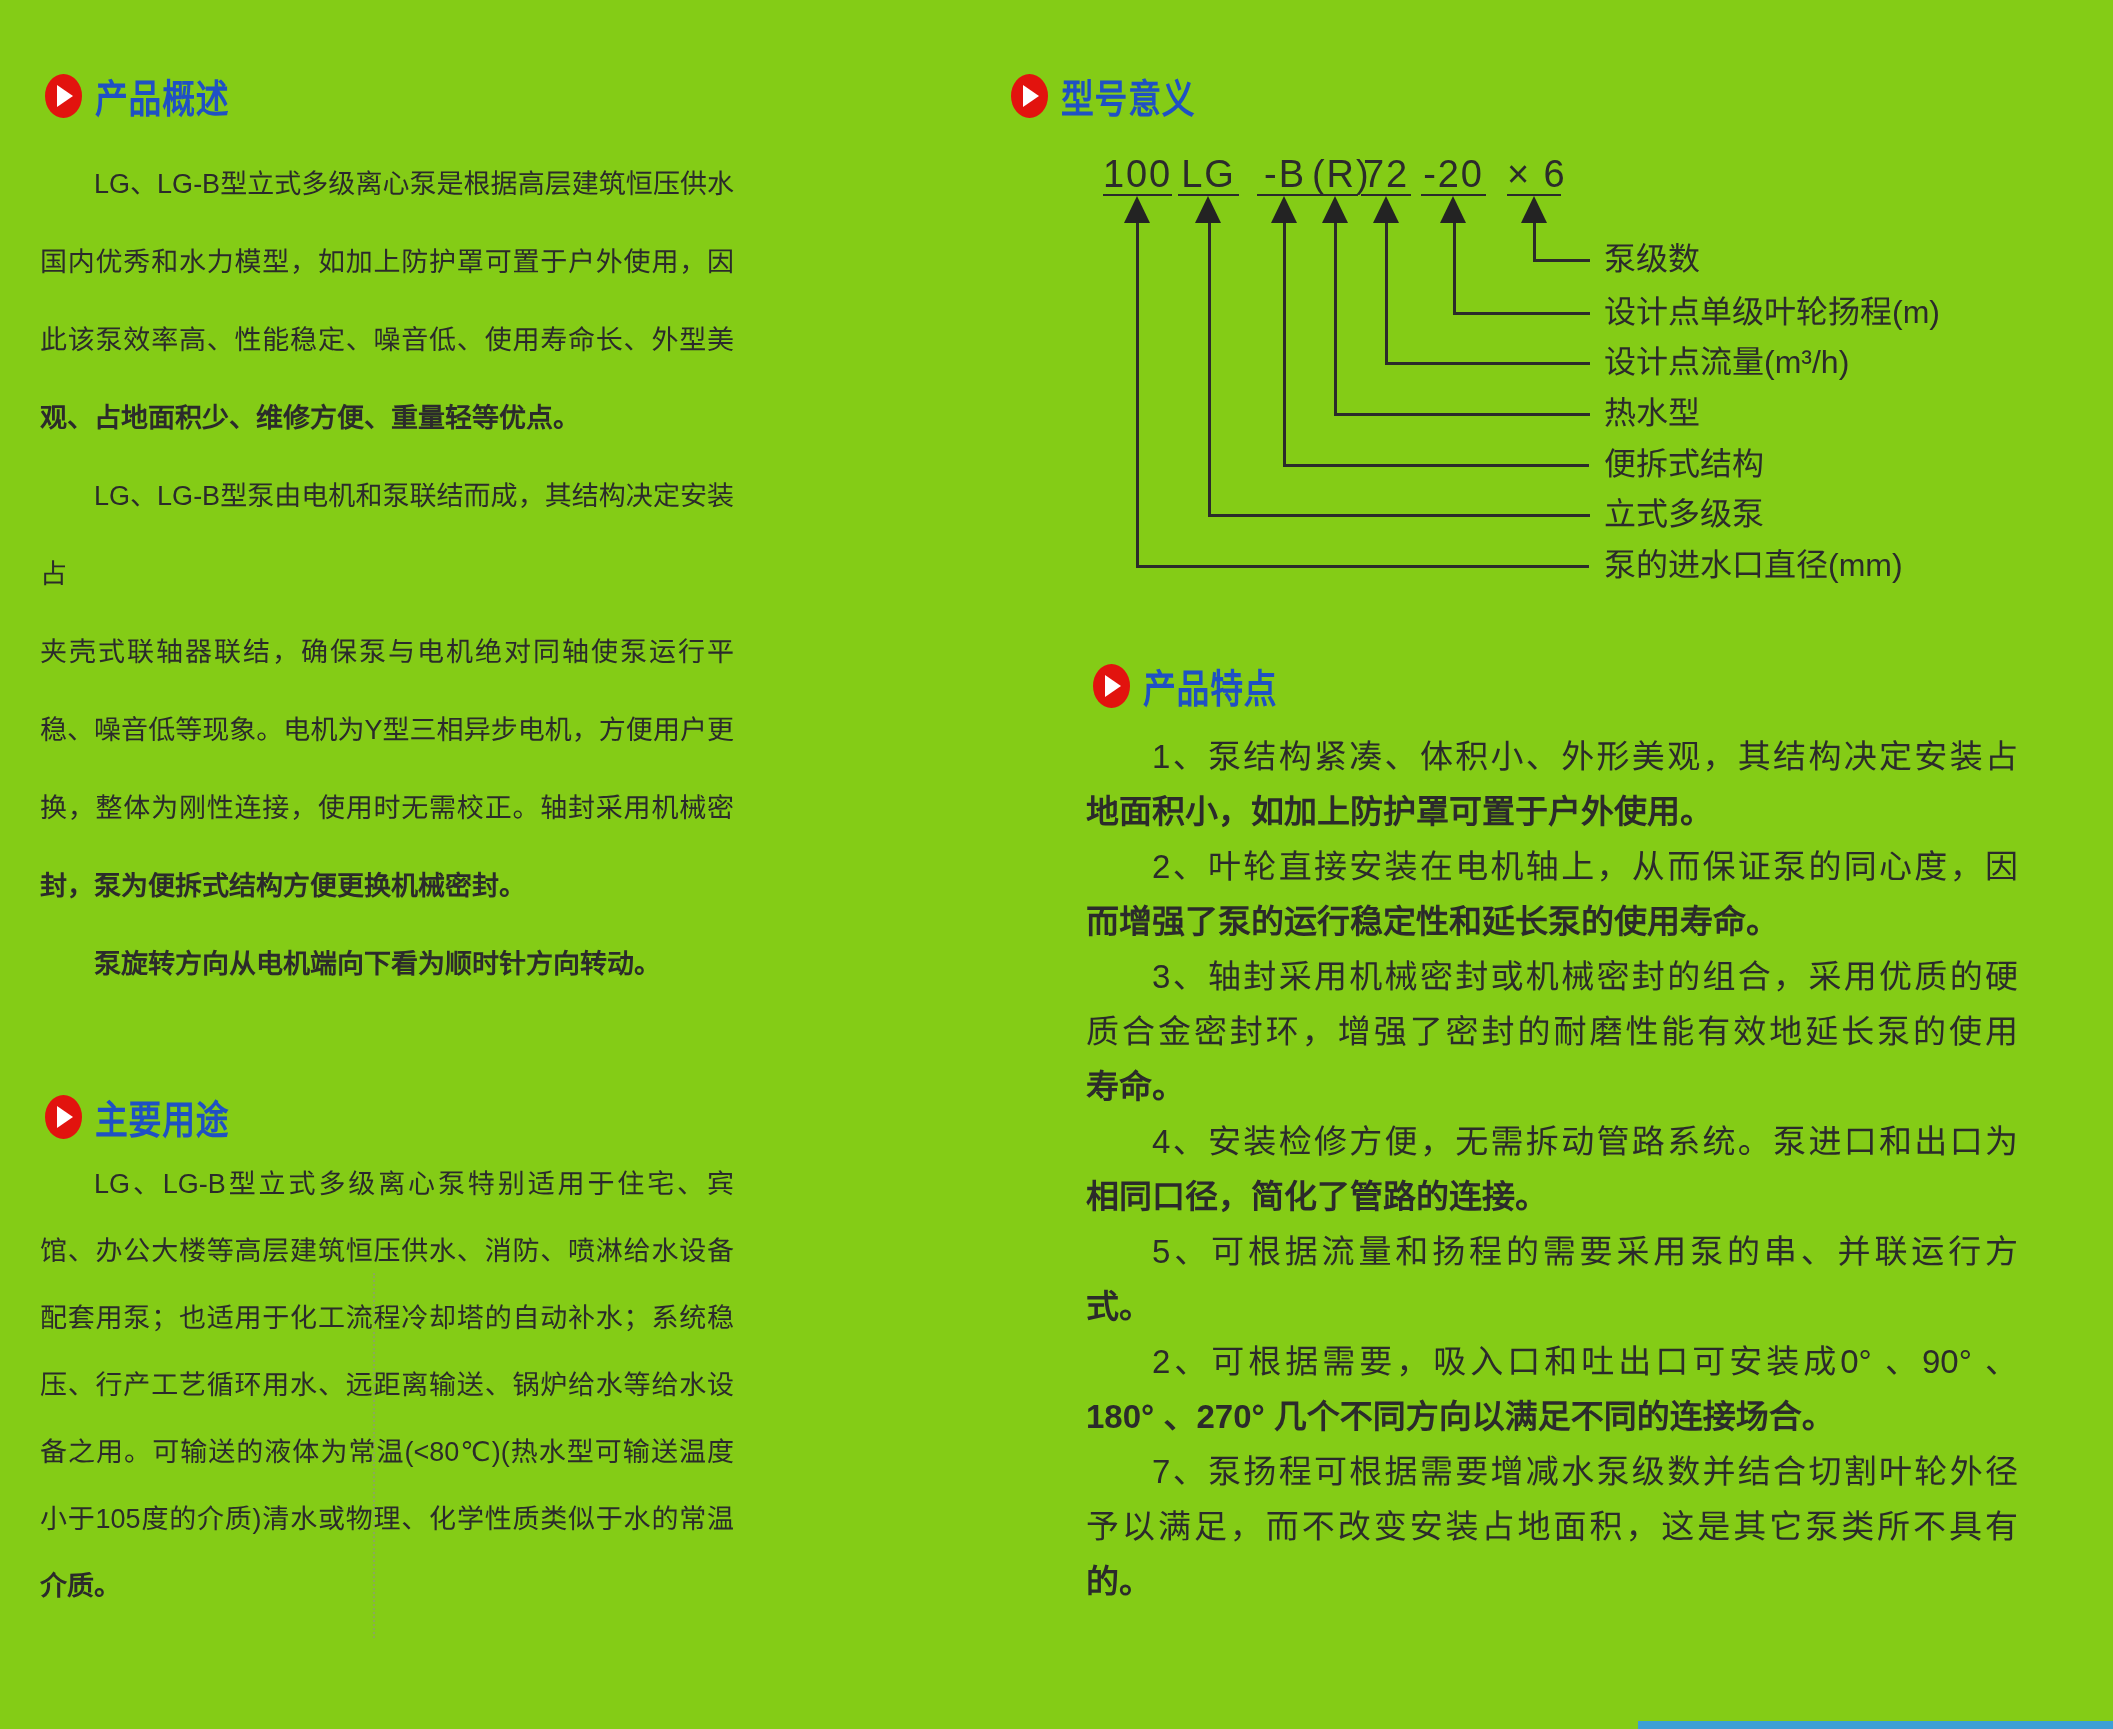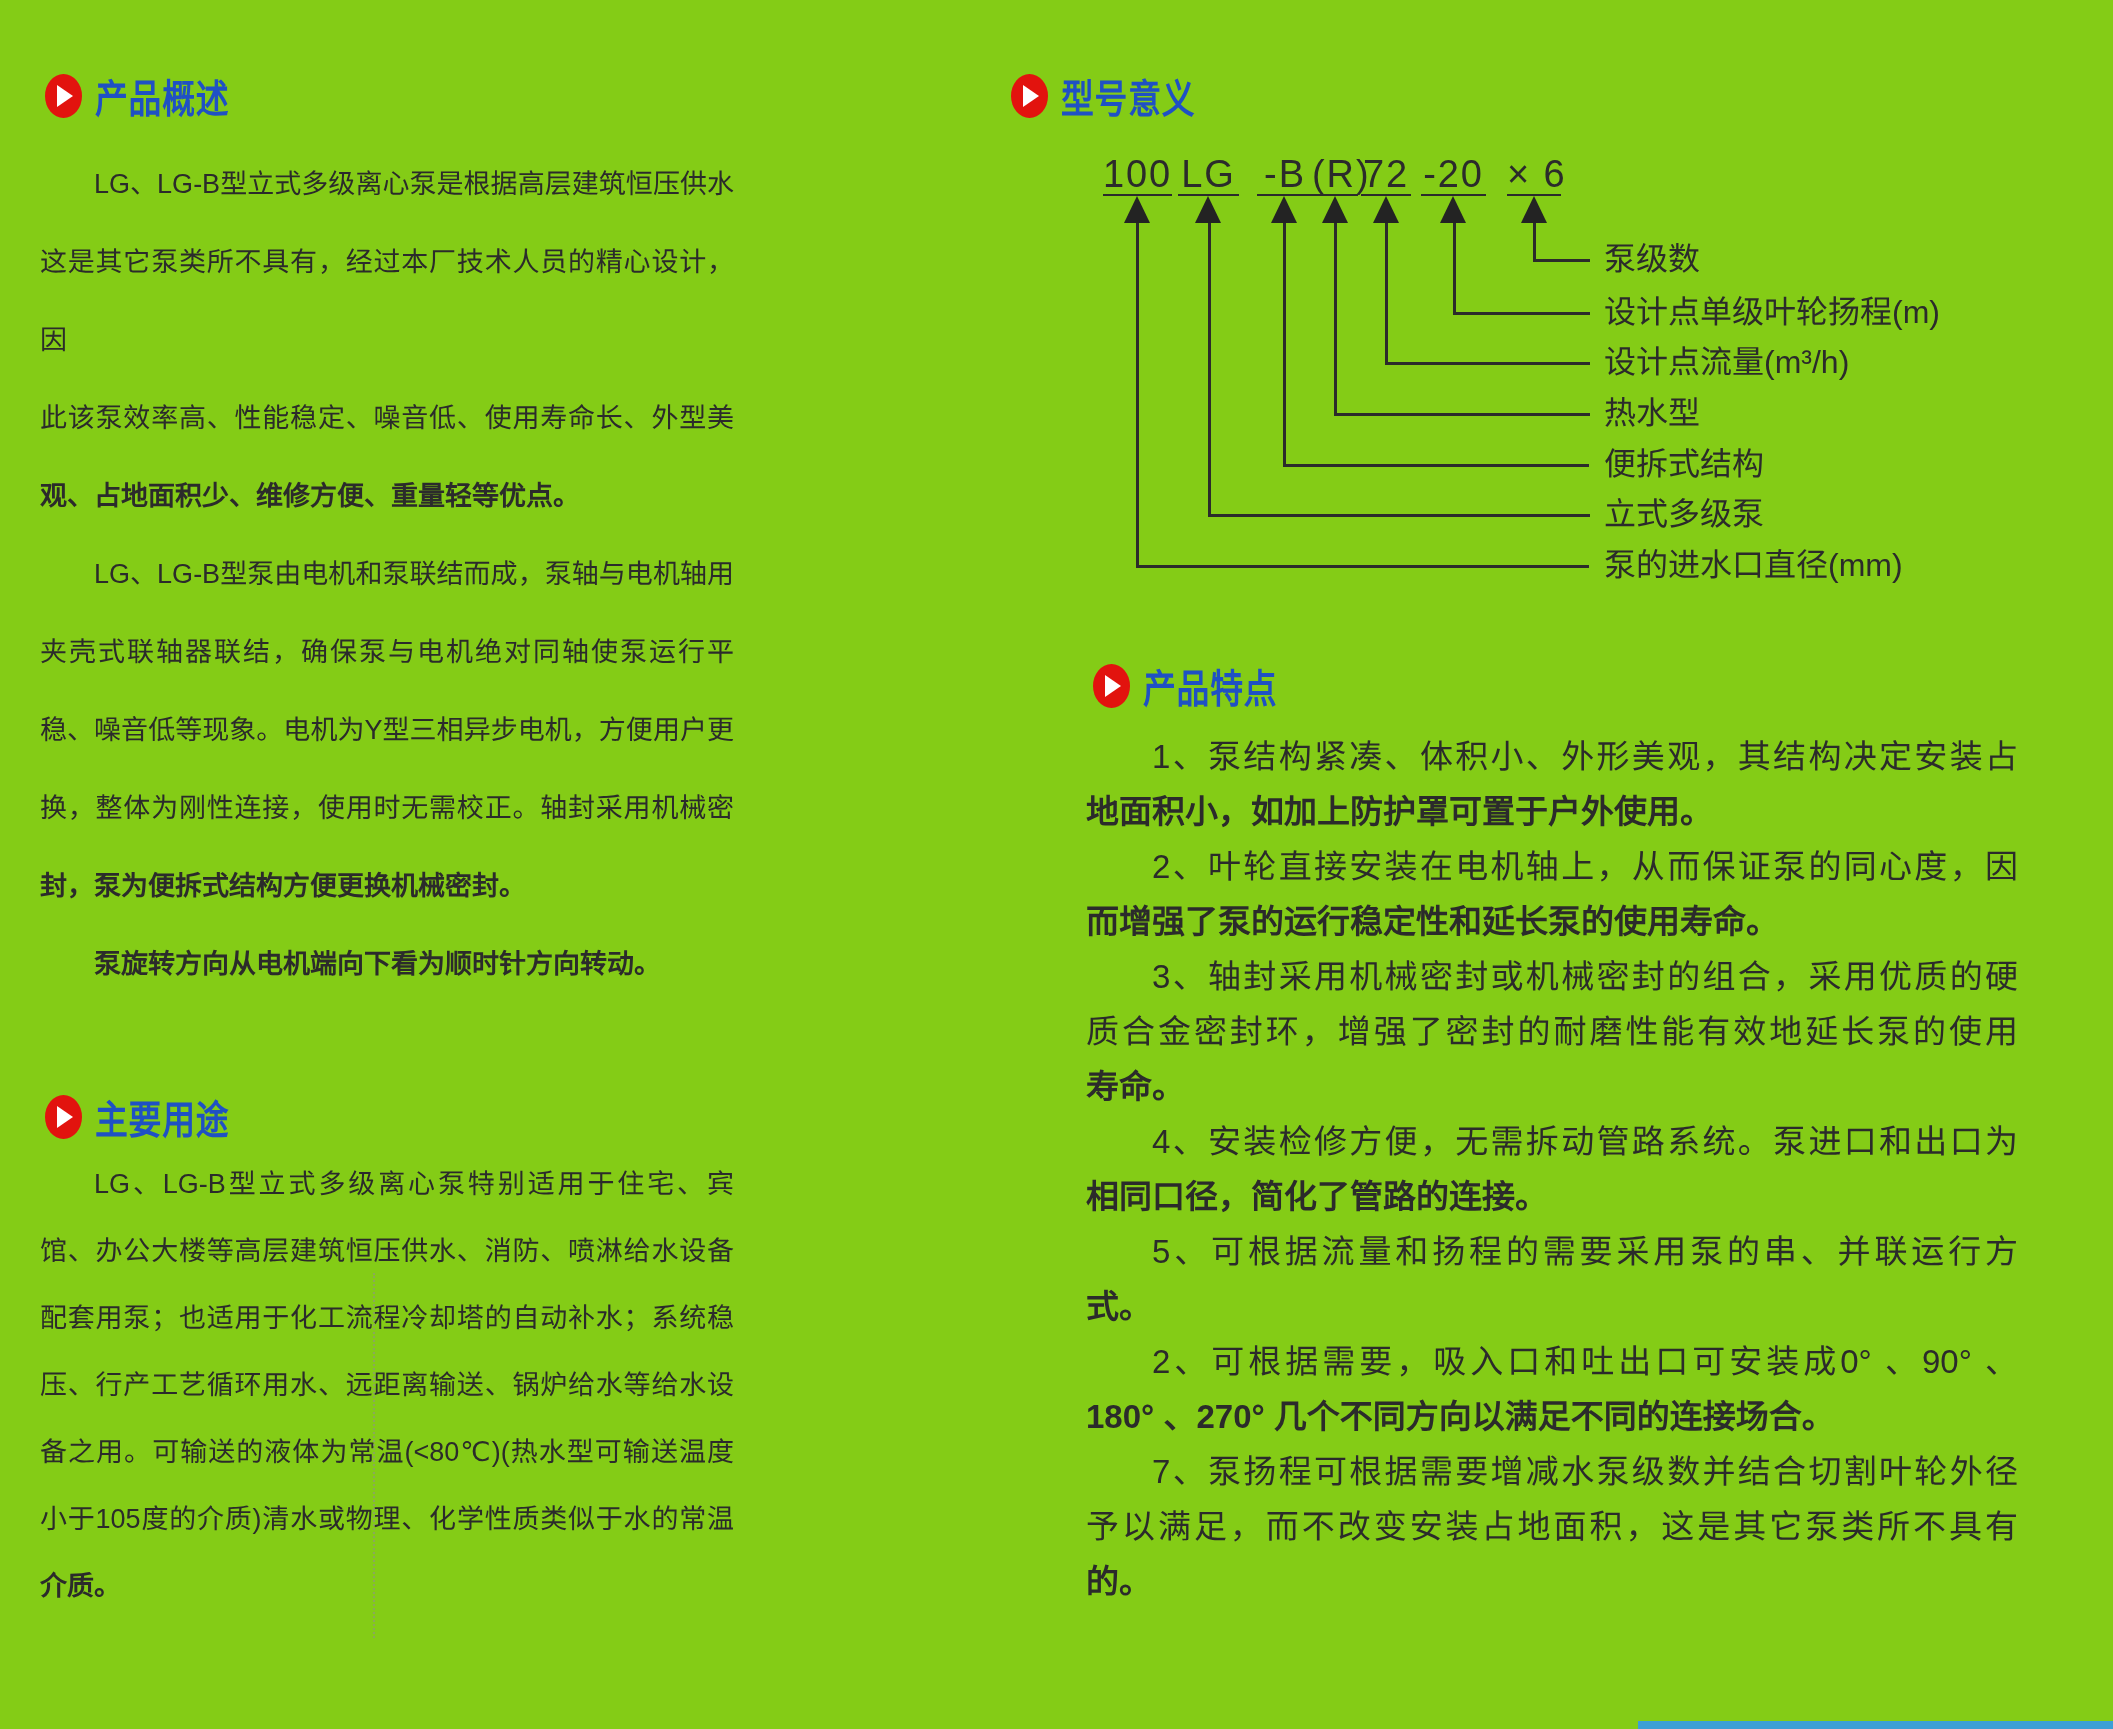--- a/index.html
+++ b/index.html
@@ -60,7 +60,7 @@
   <div id="overview-block" class="text-block">
     <div class="para">
         <div class="line">LG、LG-B型立式多级离心泵是根据高层建筑恒压供水</div>
-        <div class="line">这是其它泵类所不具有，经过本厂技术人员的精心设计，因</div>
+        <div class="line">国内优秀和水力模型，如加上防护罩可置于户外使用，因</div>
         <div class="line">此该泵效率高、性能稳定、噪音低、使用寿命长、外型美</div>
         <div class="line">观、占地面积少、维修方便、重量轻等优点。</div>
       </div>

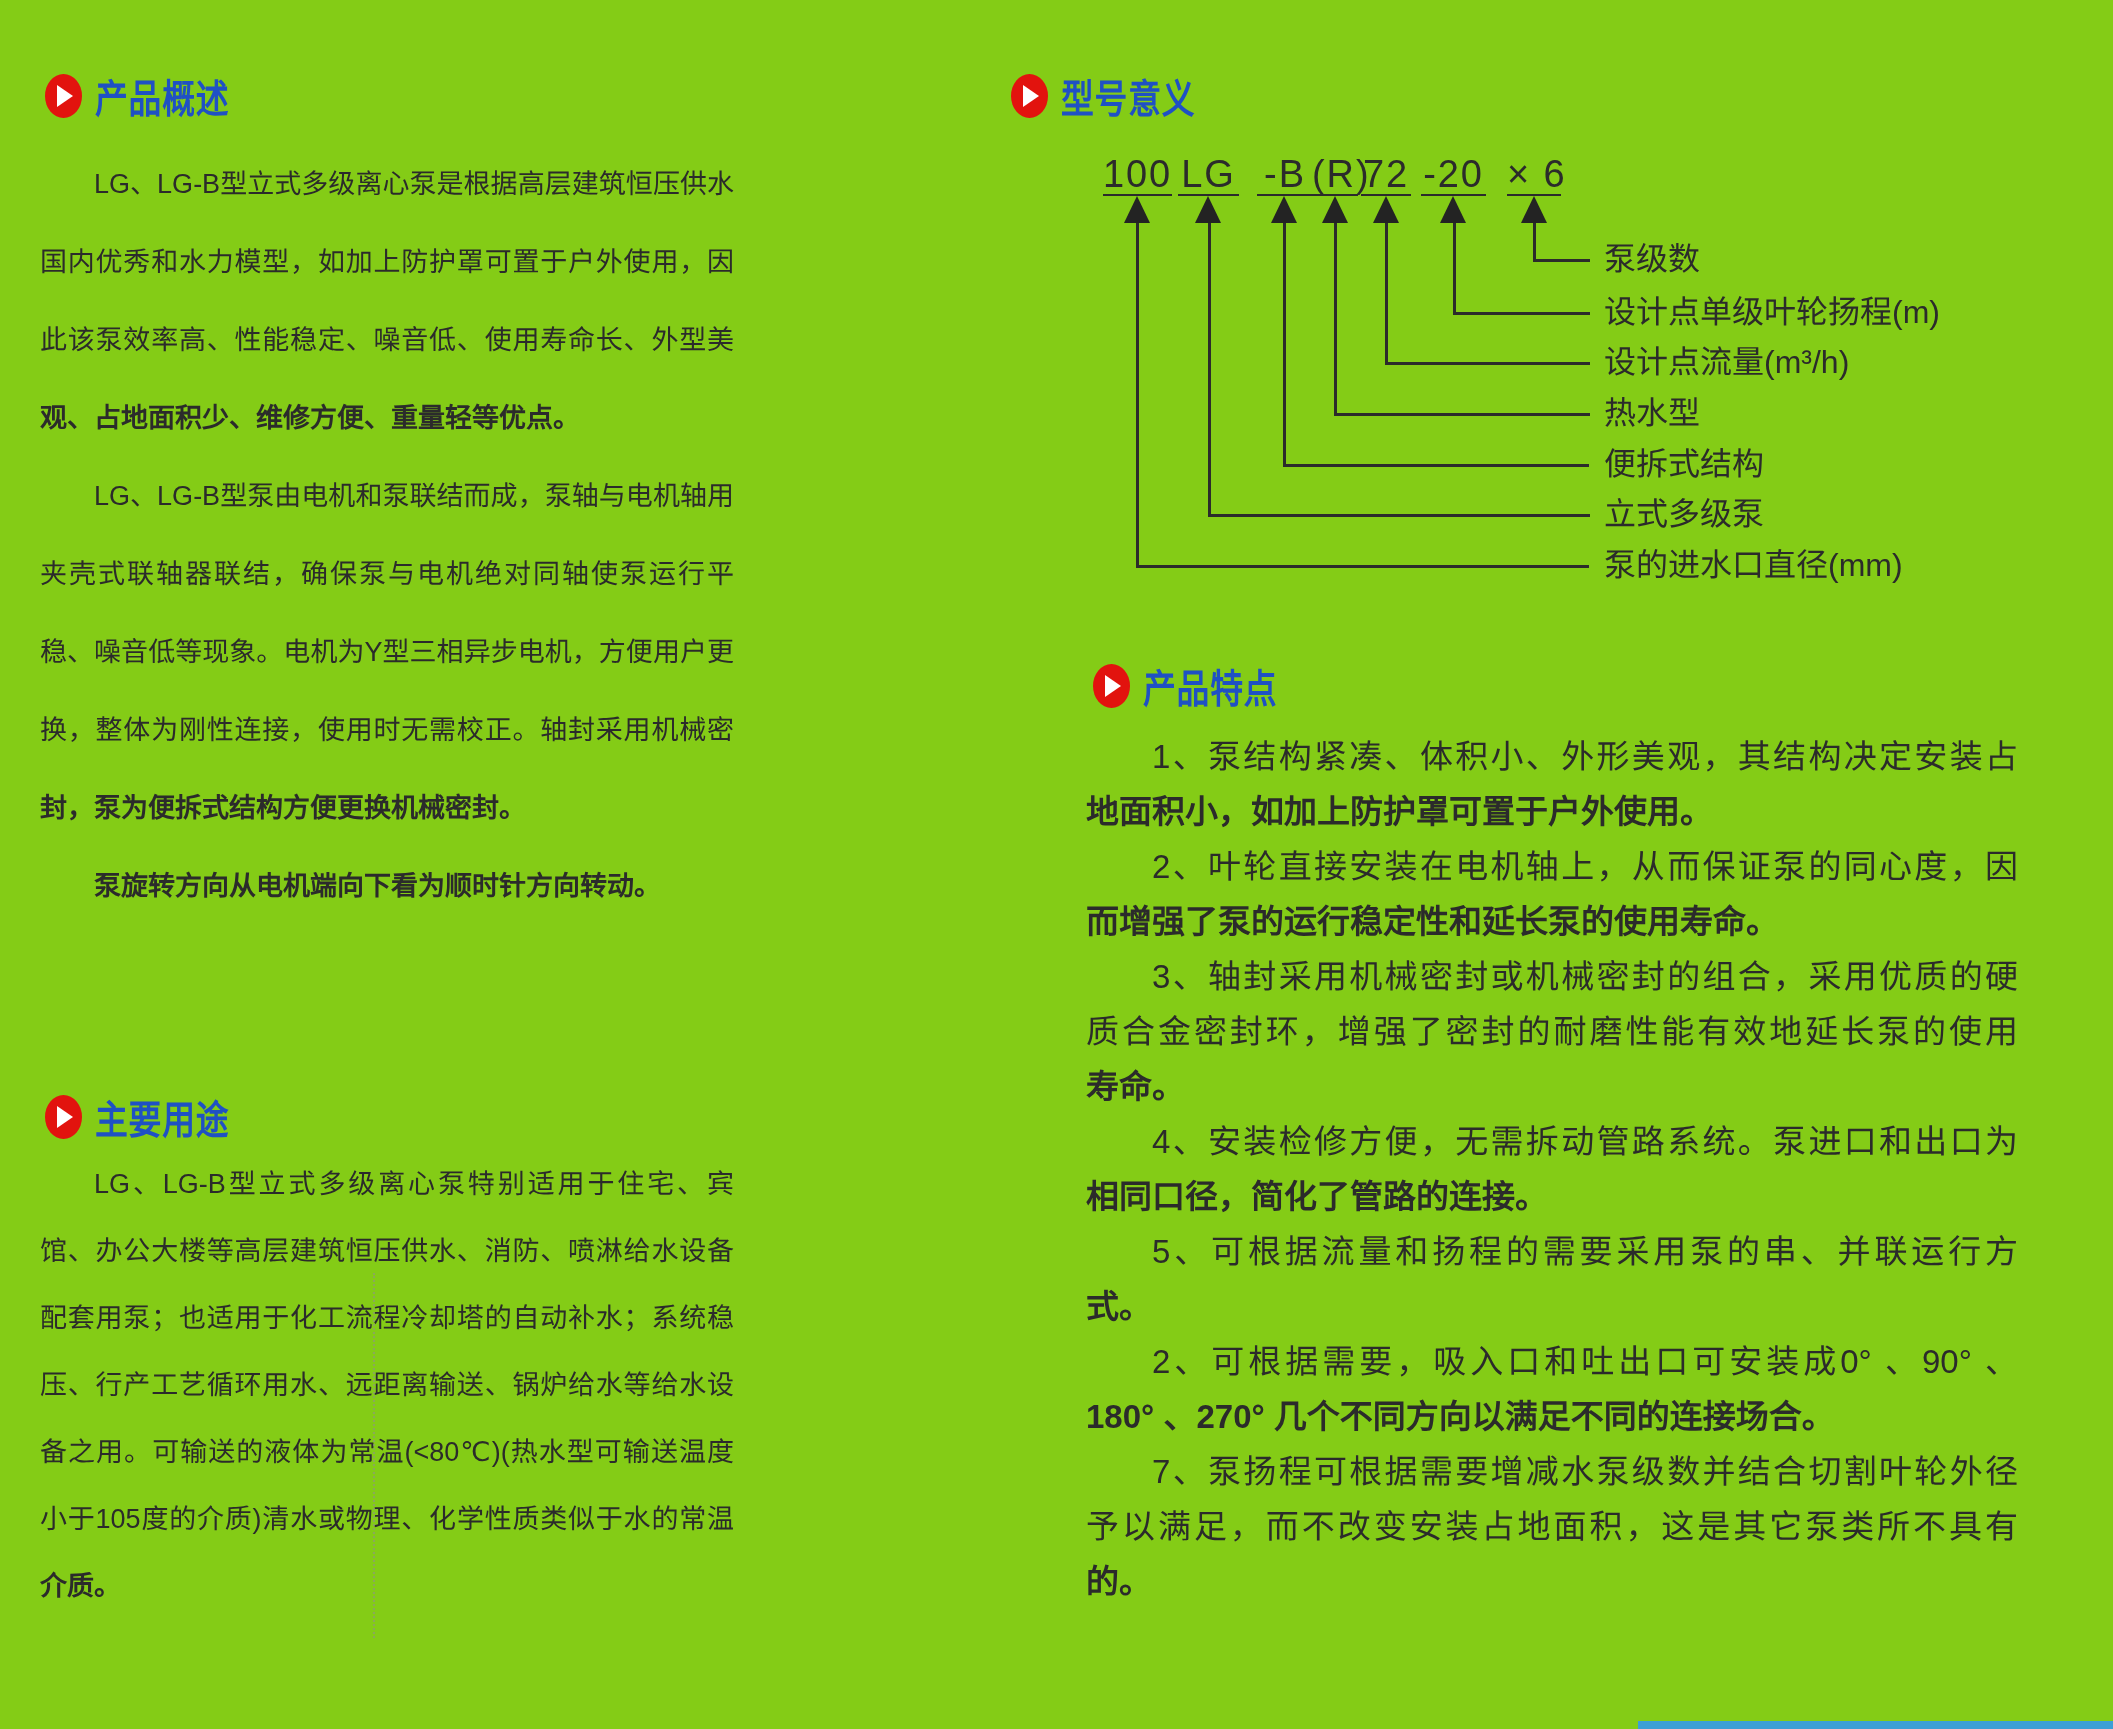--- a/index.html
+++ b/index.html
@@ -65,7 +65,7 @@
         <div class="line">观、占地面积少、维修方便、重量轻等优点。</div>
       </div>
     <div class="para">
-        <div class="line">LG、LG-B型泵由电机和泵联结而成，泵轴与电机轴用</div>
+        <div class="line">LG、LG-B型泵由电机和泵联结而成，其结构决定安装占</div>
         <div class="line">夹壳式联轴器联结，确保泵与电机绝对同轴使泵运行平</div>
         <div class="line">稳、噪音低等现象。电机为Y型三相异步电机，方便用户更</div>
         <div class="line">换，整体为刚性连接，使用时无需校正。轴封采用机械密</div>

